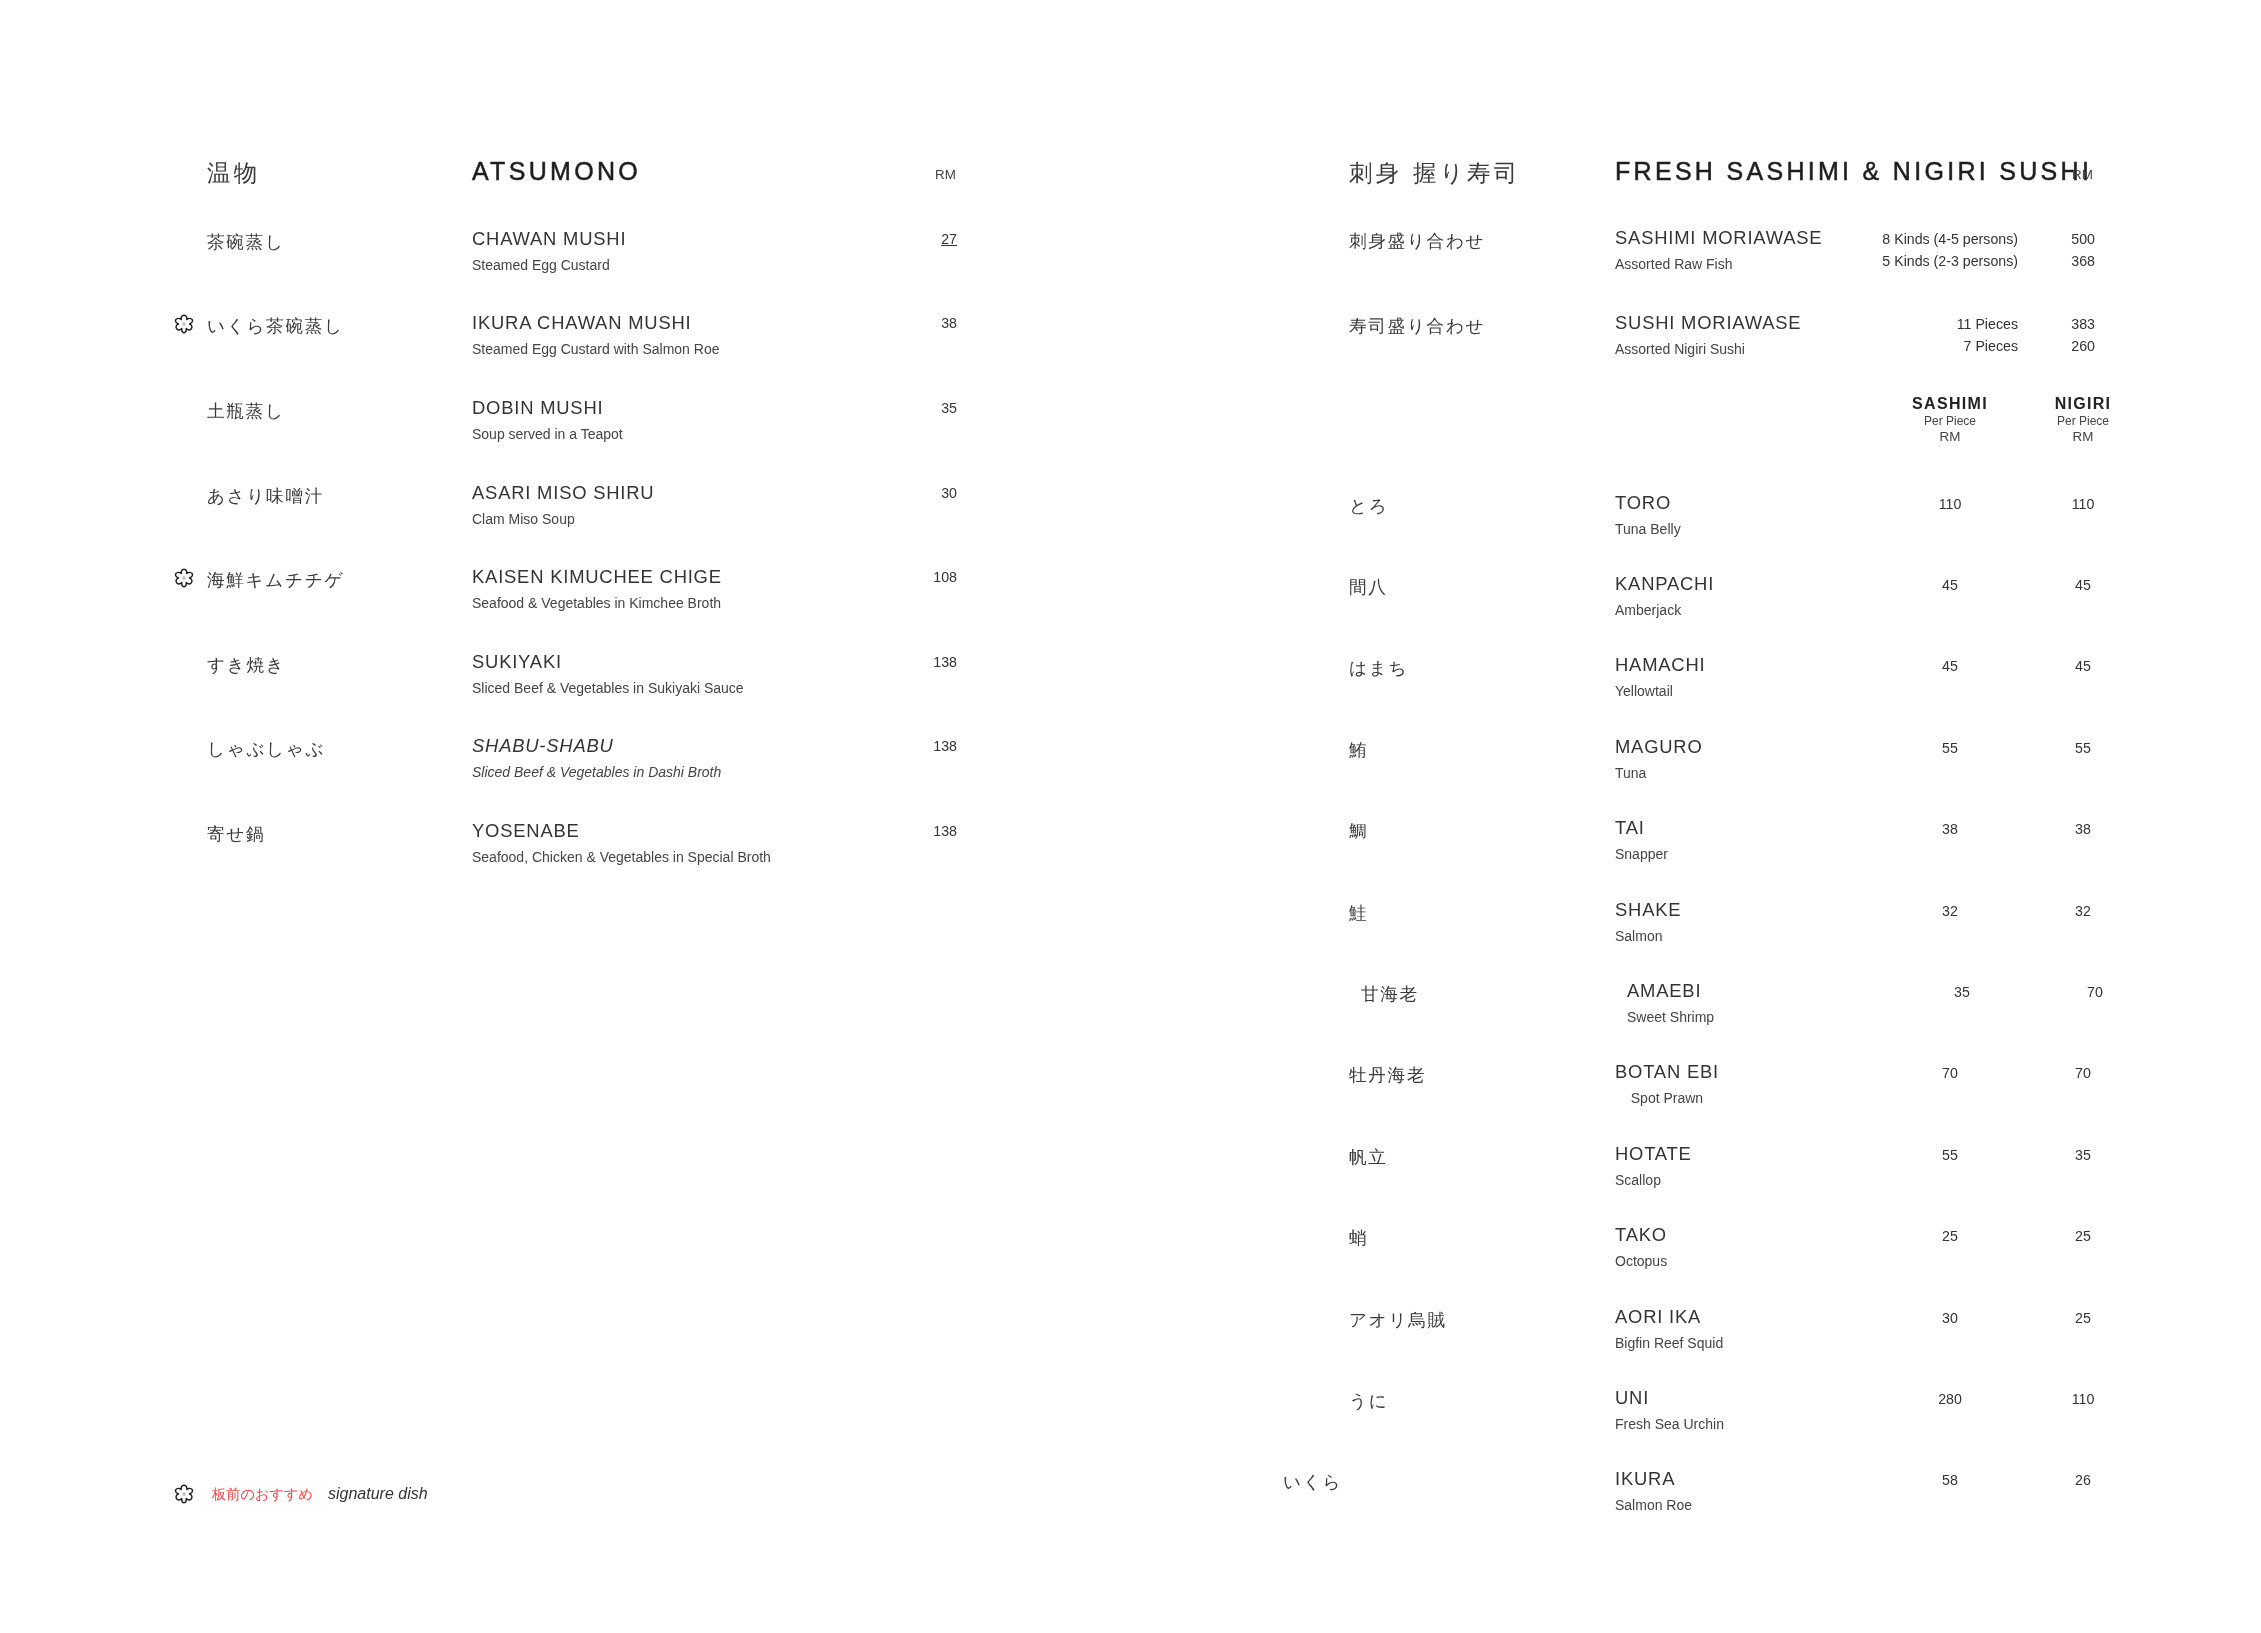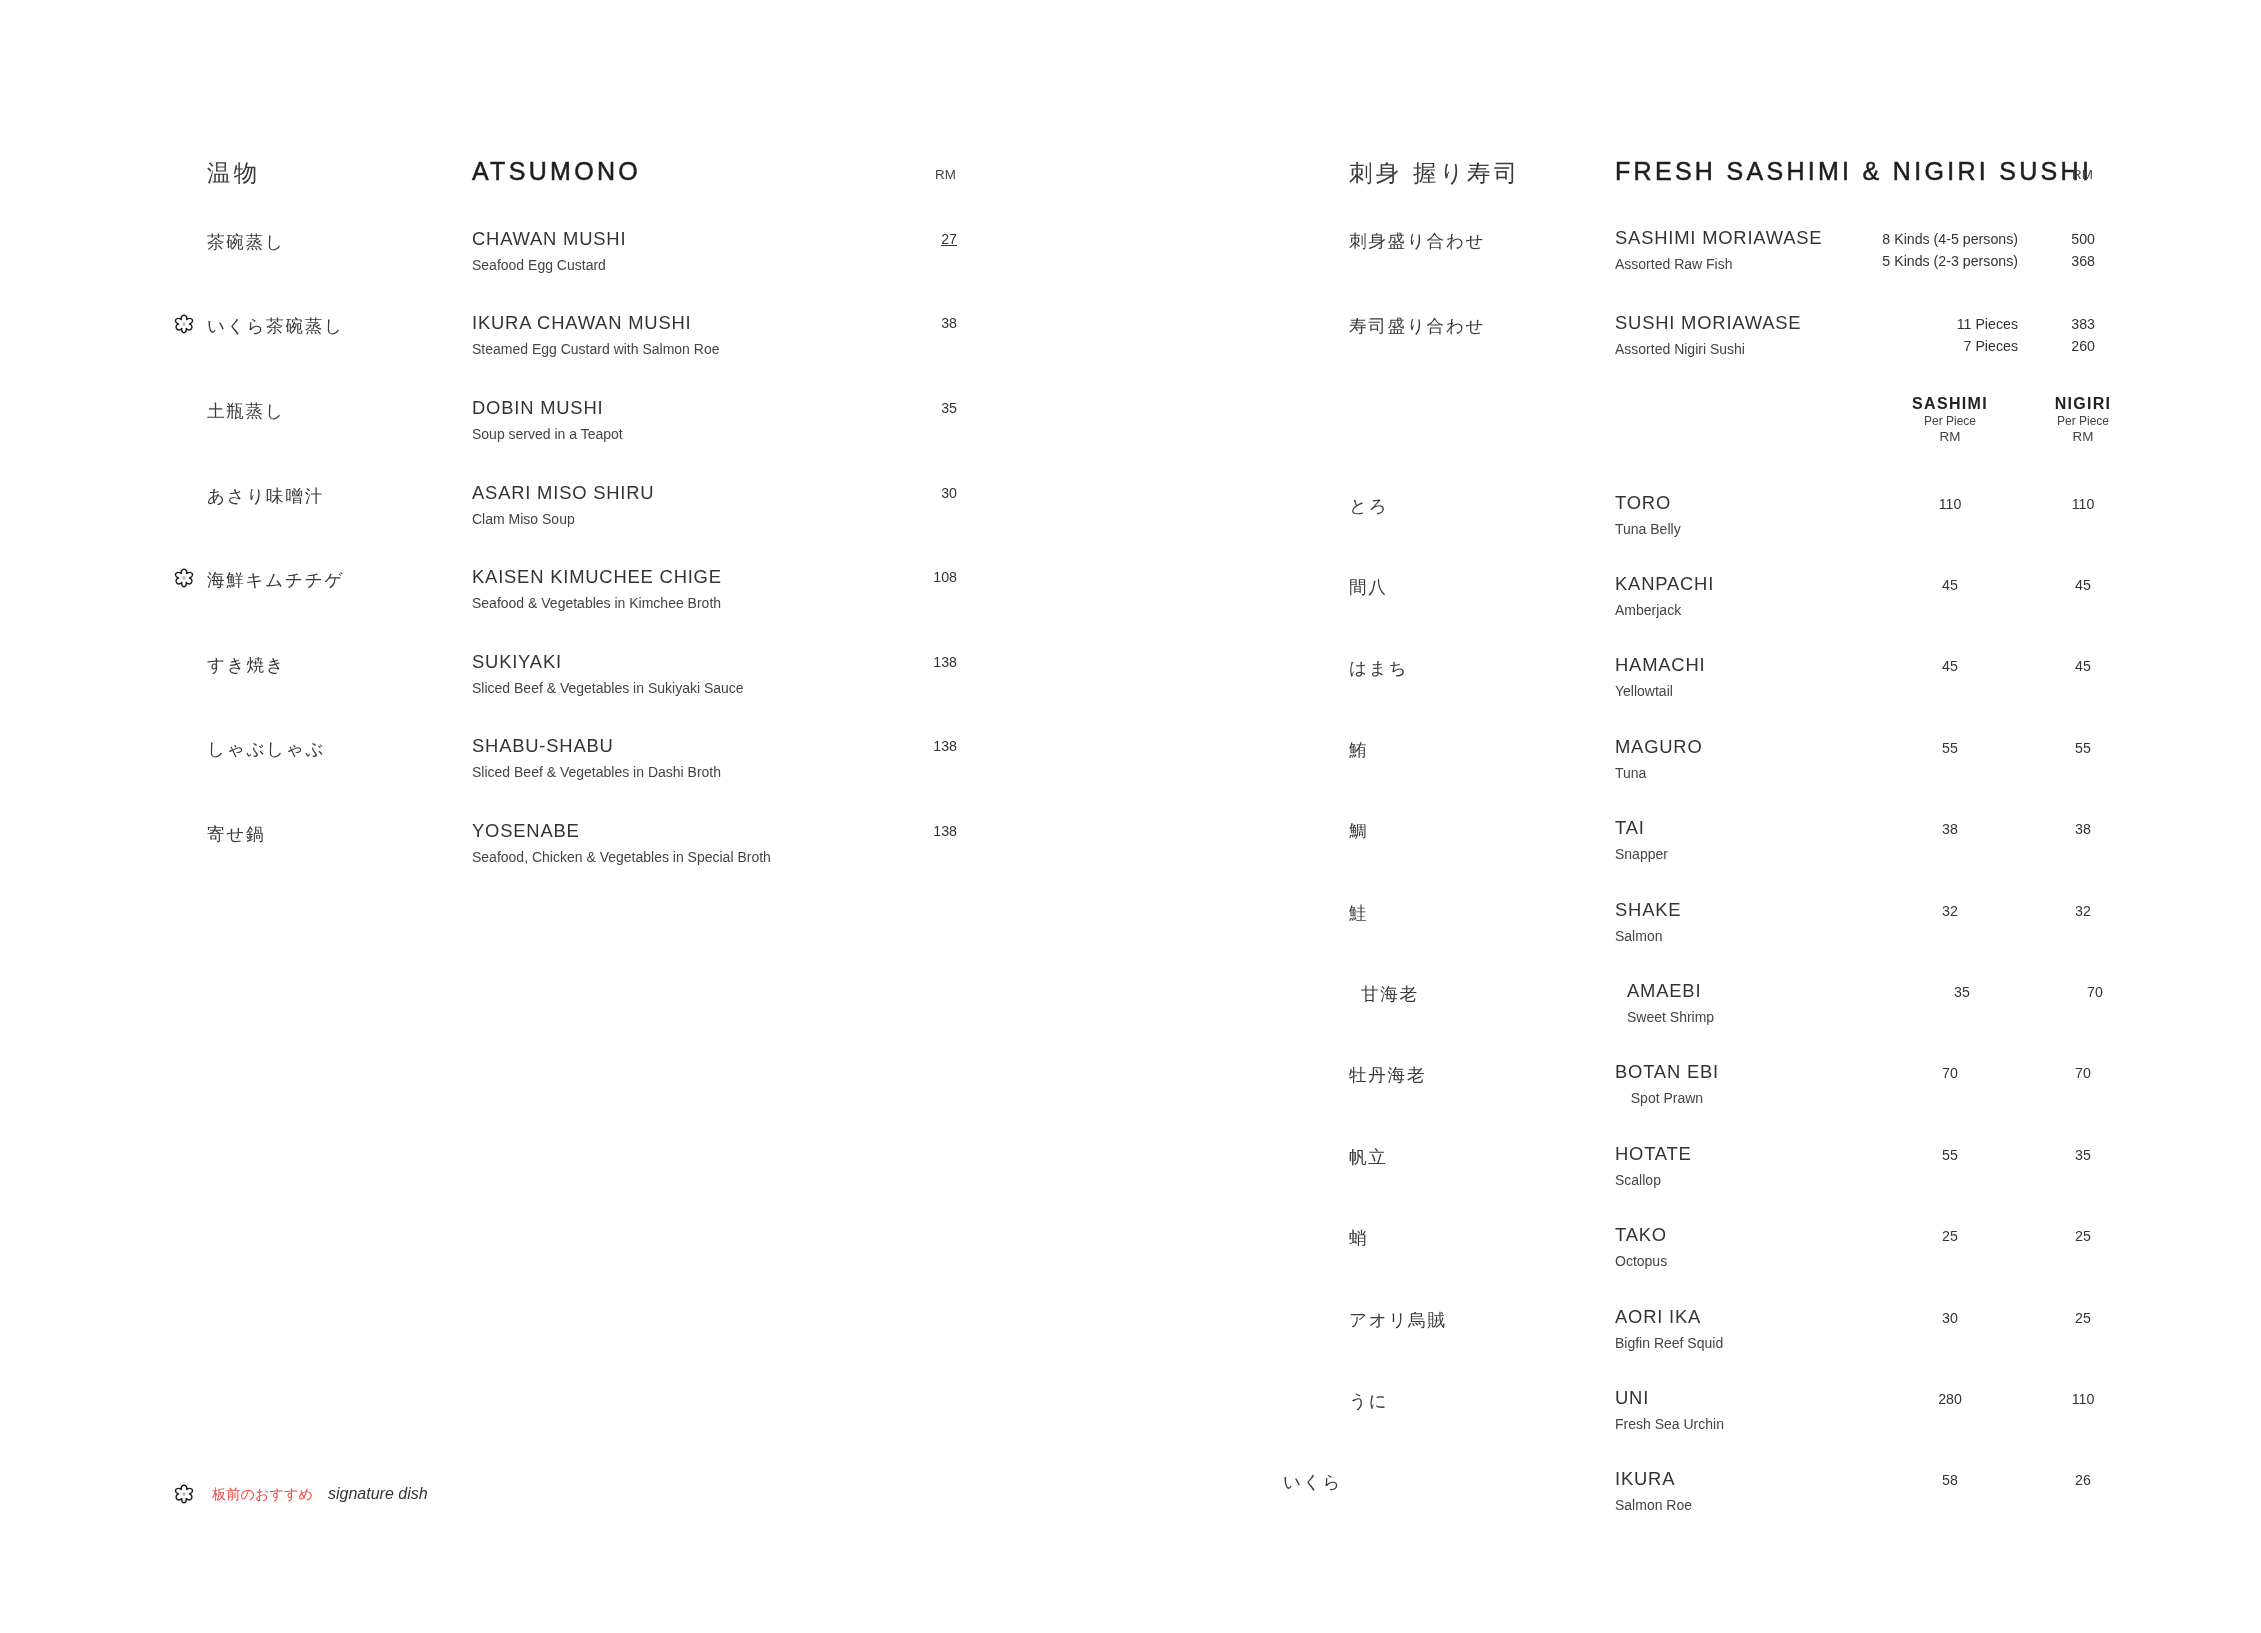--- a/index.html
+++ b/index.html
@@ -47,7 +47,7 @@
         <div class="abs jp" style="left:207px;top:1.7px;">茶碗蒸し</div>
         <div class="abs" style="left:472px;top:0;">
           <div class="name">CHAWAN MUSHI</div>
-          <div class="desc">Seafood Egg Custard</div>
+          <div class="desc">Steamed Egg Custard</div>
         </div>
         <div class="abs price right" style="left:907px;width:50px;top:3.3px;text-decoration:underline;">27</div>
       </div>

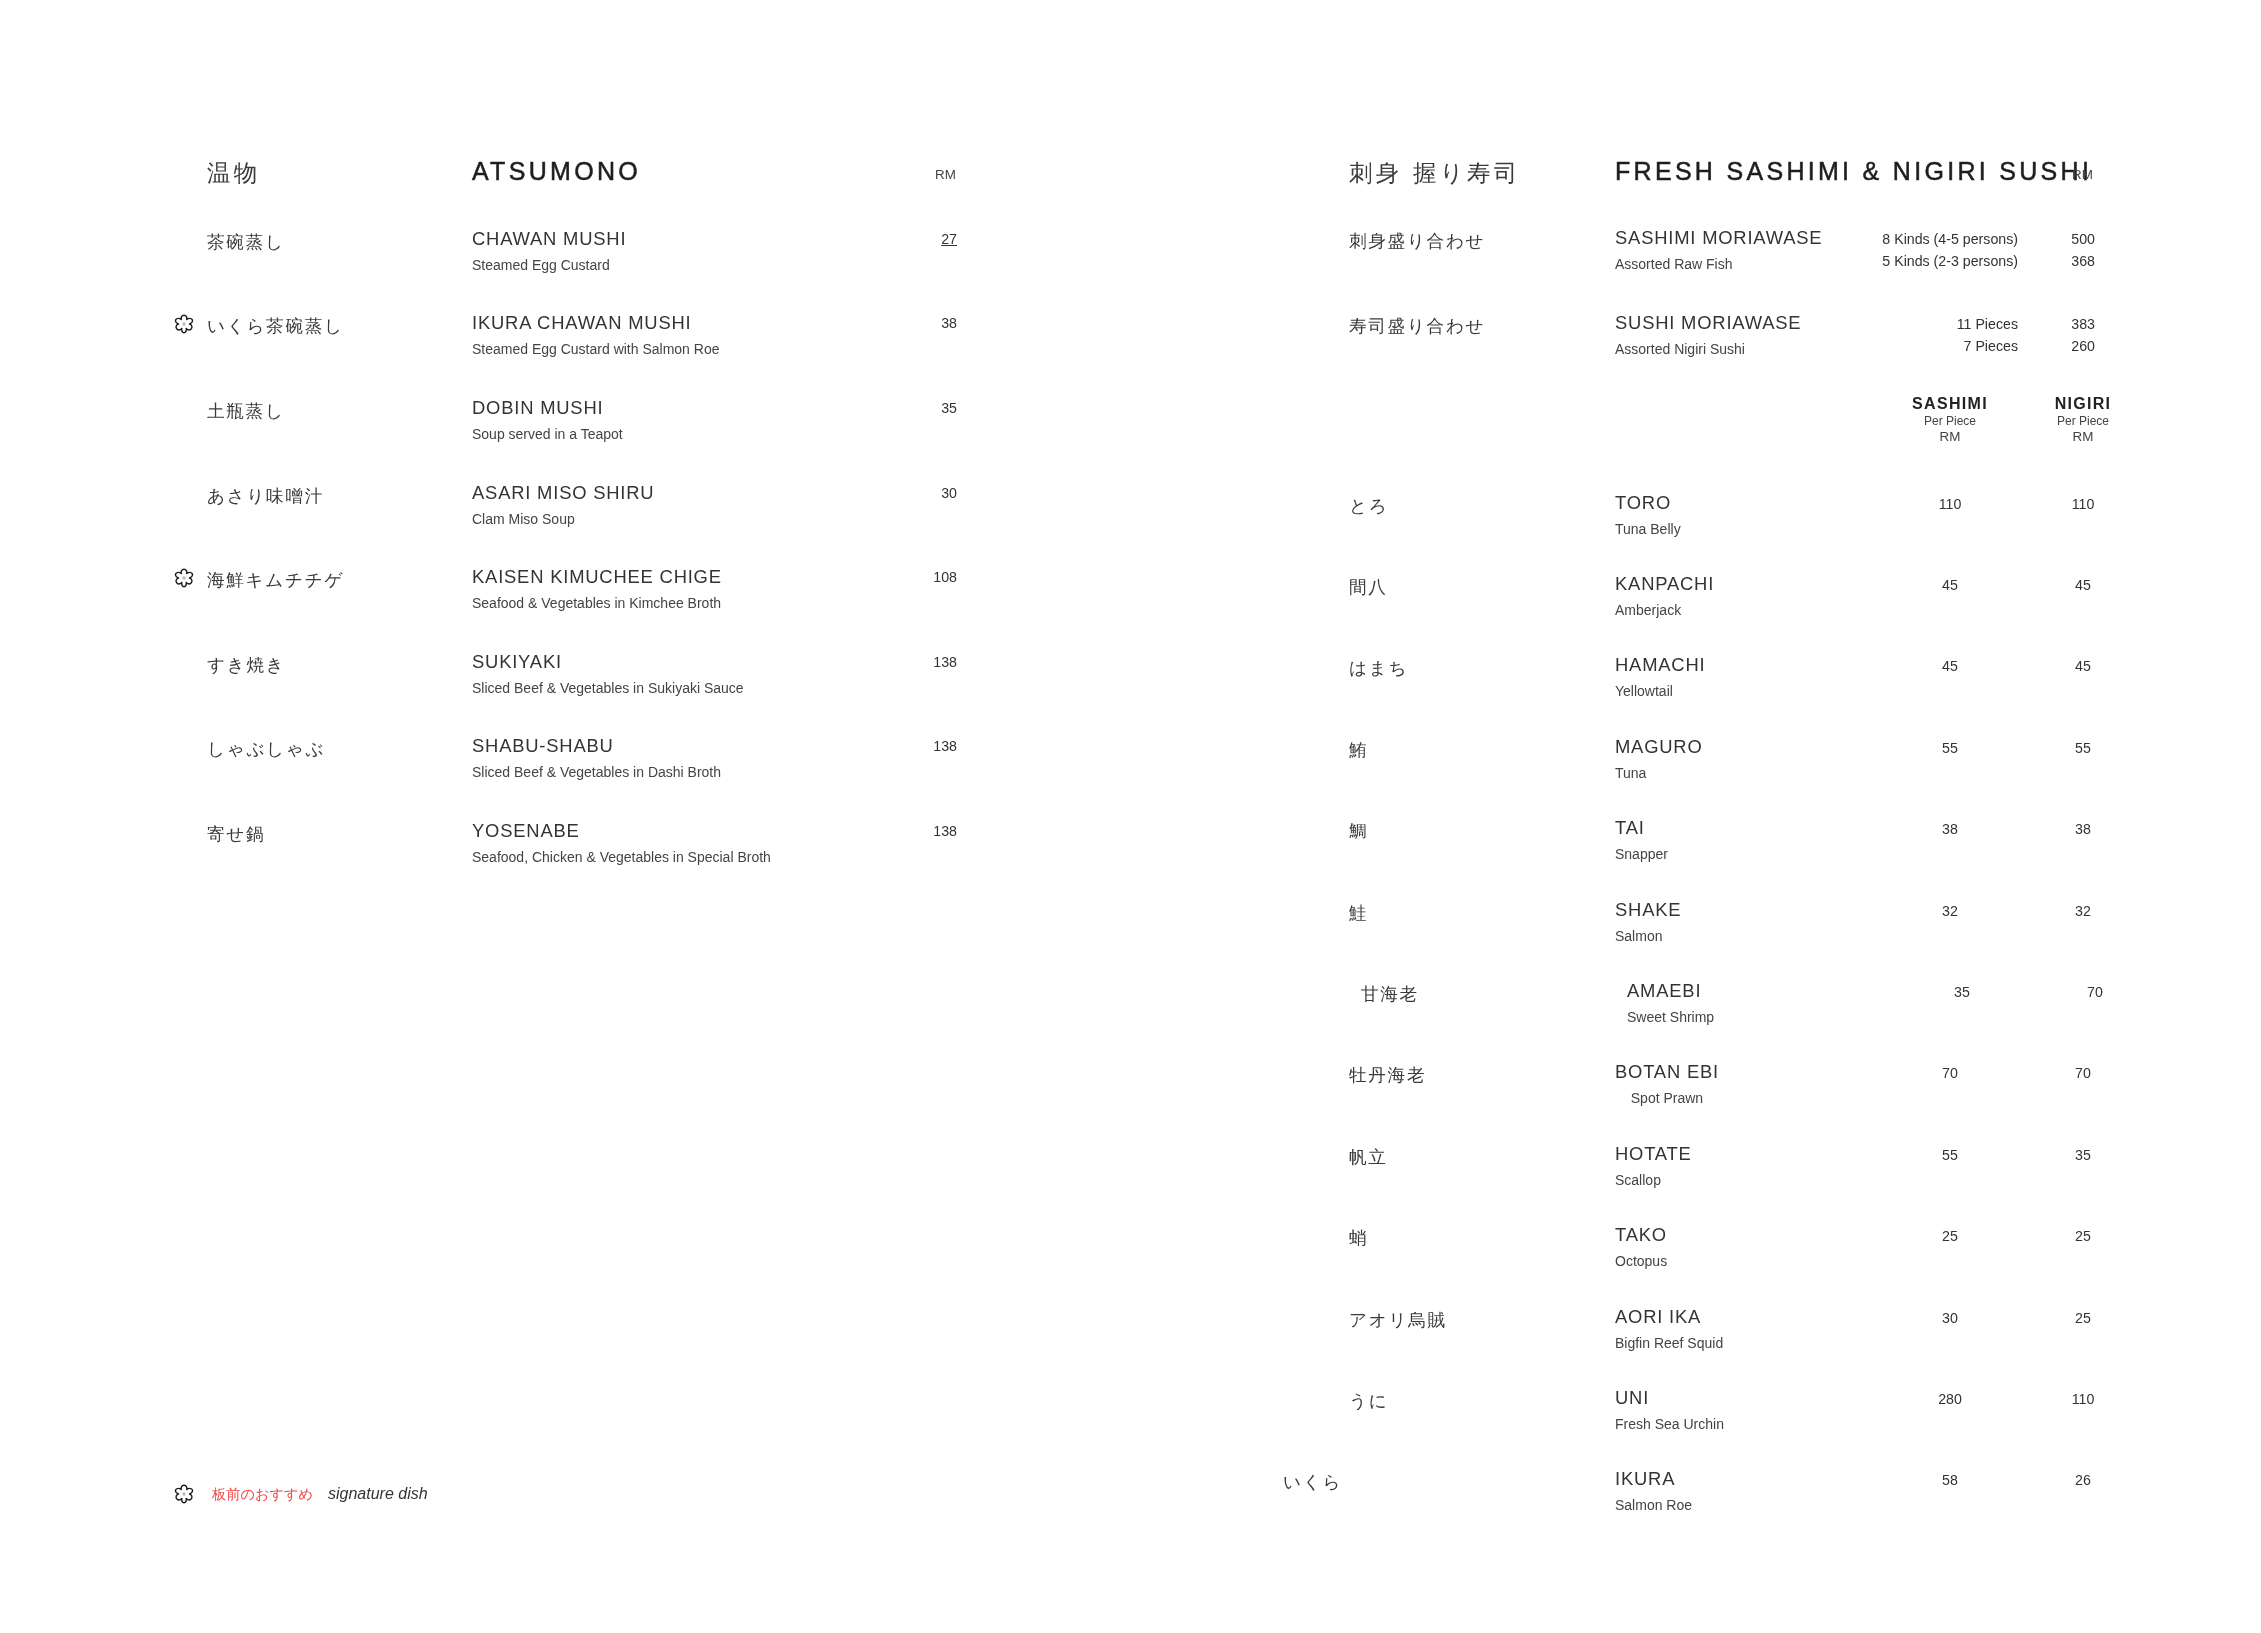--- a/index.html
+++ b/index.html
@@ -99,7 +99,7 @@
       </div>
       <div class="abs" style="left:0;top:735px;width:1089px;height:67px;">
         <div class="abs jp" style="left:207px;top:1.7px;">しゃぶしゃぶ</div>
-        <div class="abs" style="left:472px;top:0;">
+        <div class="abs" style="left:472px;top:0;font-style:italic;">
           <div class="name">SHABU-SHABU</div>
           <div class="desc">Sliced Beef &amp; Vegetables in Dashi Broth</div>
         </div>

